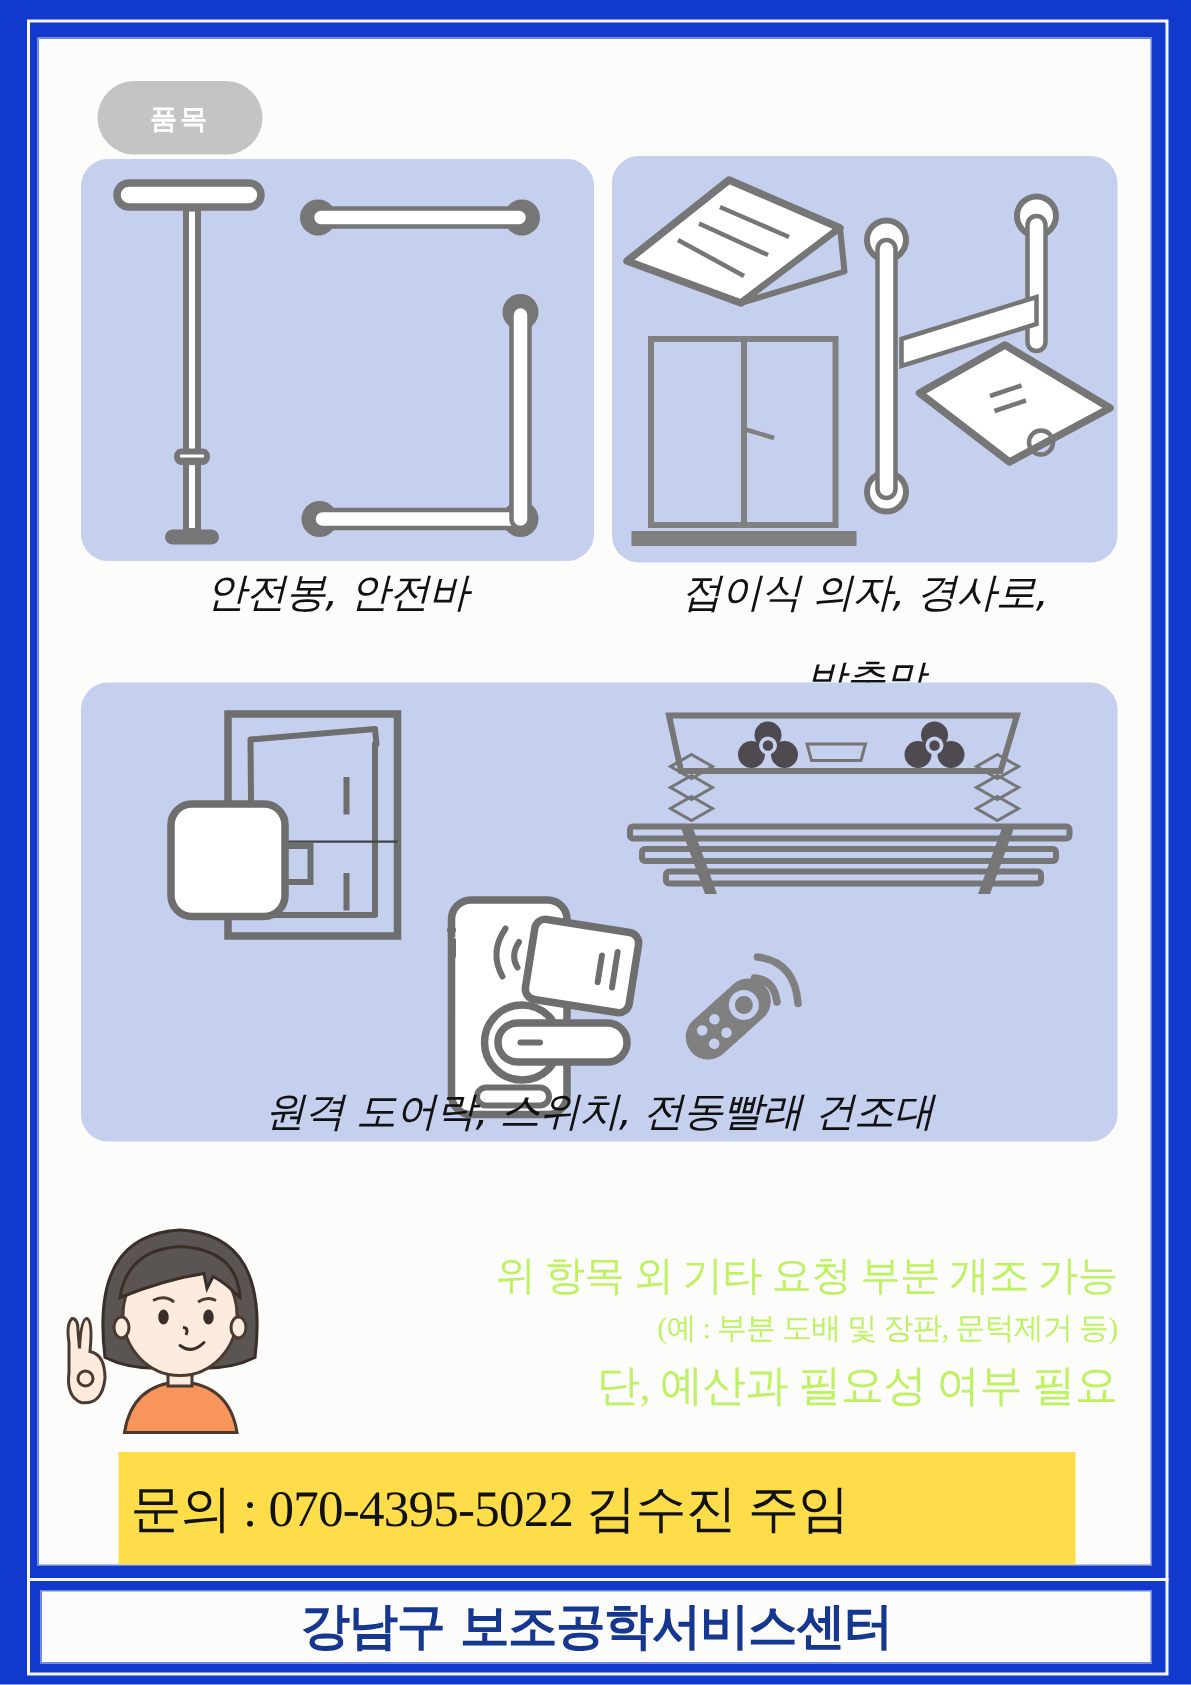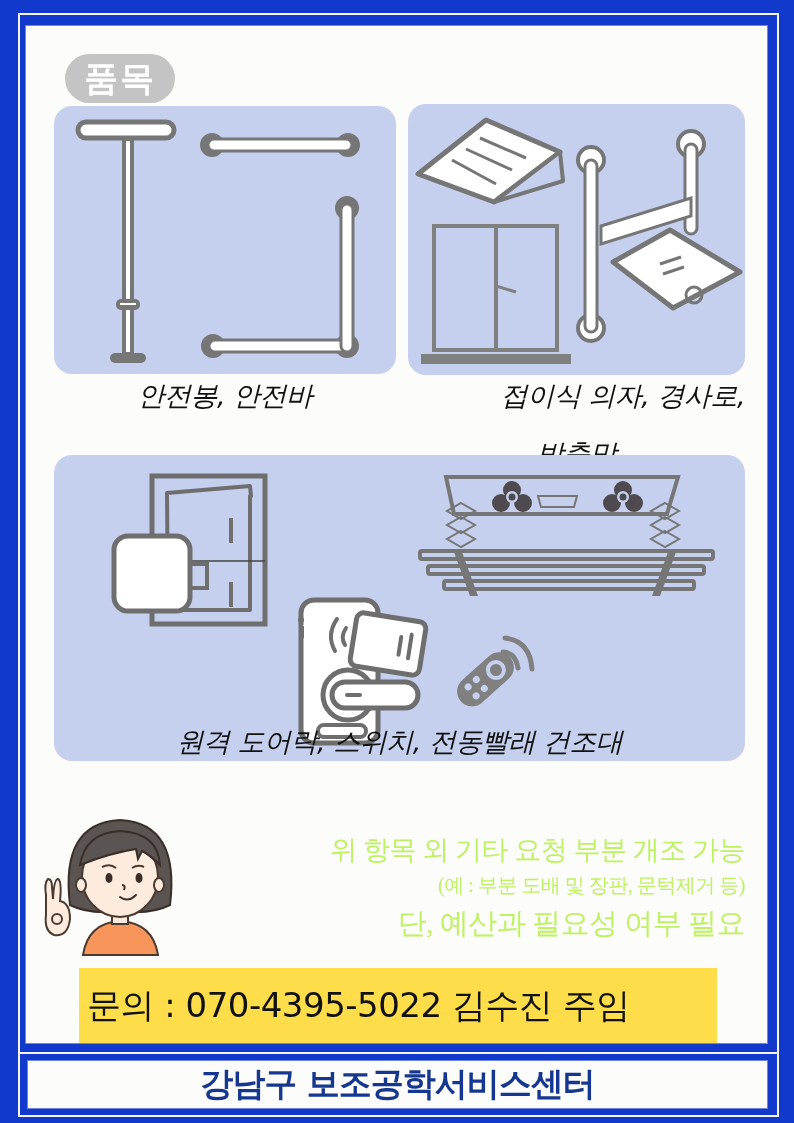--- a/index.html
+++ b/index.html
@@ -25,7 +25,7 @@
     }
     .pill {
       left:65px; top:54px; width:110px; height:49px; border-radius:25px;
-      background:#C4C4C4; color:#FFFFFF; font-weight:bold; font-size:34px;
+      background:#C4C4C4; color:#FFFFFF; font-weight:bold; font-size:18px;
       display:flex; align-items:center; justify-content:center; letter-spacing:2px;
     }
     .card { background:#C5CFEE; border-radius:18px; overflow:hidden; }

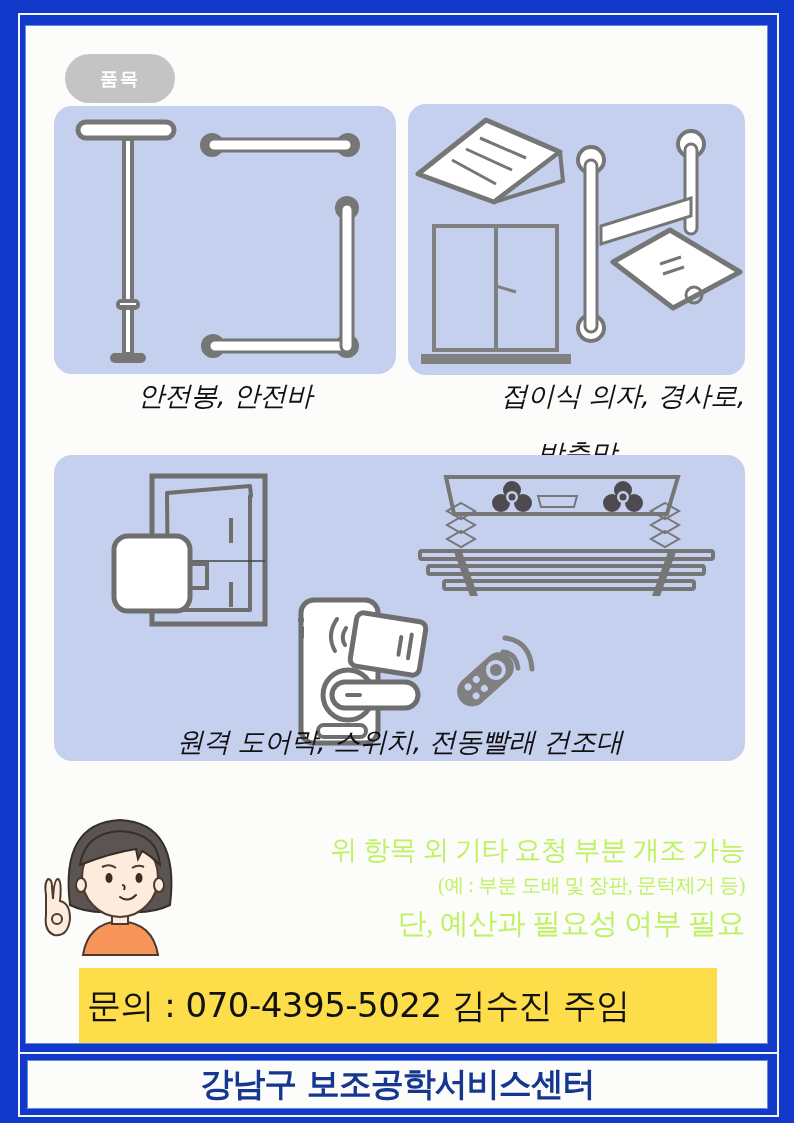--- a/index.html
+++ b/index.html
@@ -106,7 +106,7 @@
 </div>
 
 <div class="abs caption" style="left:54px; top:378px; width:342px;">안전봉, 안전바</div>
-<div class="abs caption" style="left:408px; top:378px; width:337px;text-align:right;">접이식 의자, 경사로,</div>
+<div class="abs caption" style="left:408px; top:378px; width:337px;">접이식 의자, 경사로,</div>
 <div class="abs caption" style="left:408px; top:436px; width:337px;">방충망</div>
 
 <div class="abs card" style="left:54px; top:455px; width:691px; height:306px;">

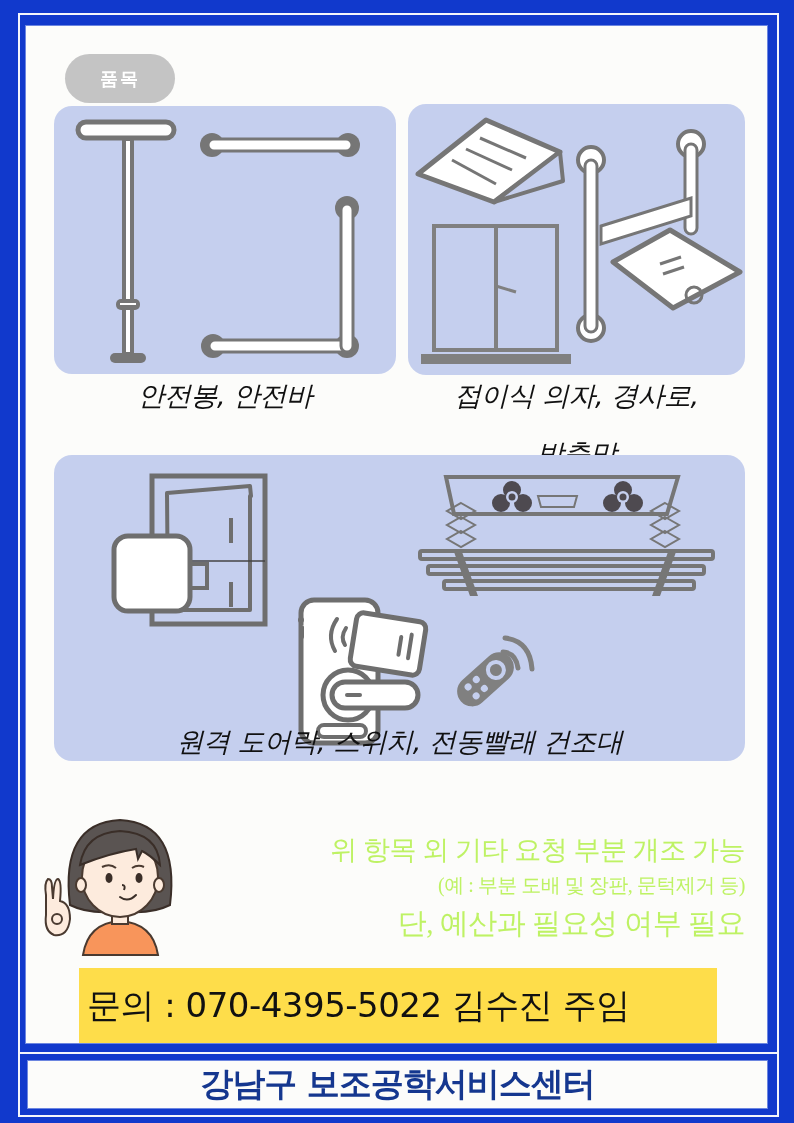--- a/index.html
+++ b/index.html
@@ -37,7 +37,7 @@
     .contact {
       left:79px; top:968px; width:638px; height:75px; background:#FEDD4A;
       display:flex; align-items:center; padding-left:8px; box-sizing:border-box;
-      font-size:34px; color:#111; letter-spacing:-0.5px;
+      font-size:34px; color:#111; letter-spacing:-0.5px;font-family:Liberation Serif, serif;
     }
     svg { display:block; }
   </style>

